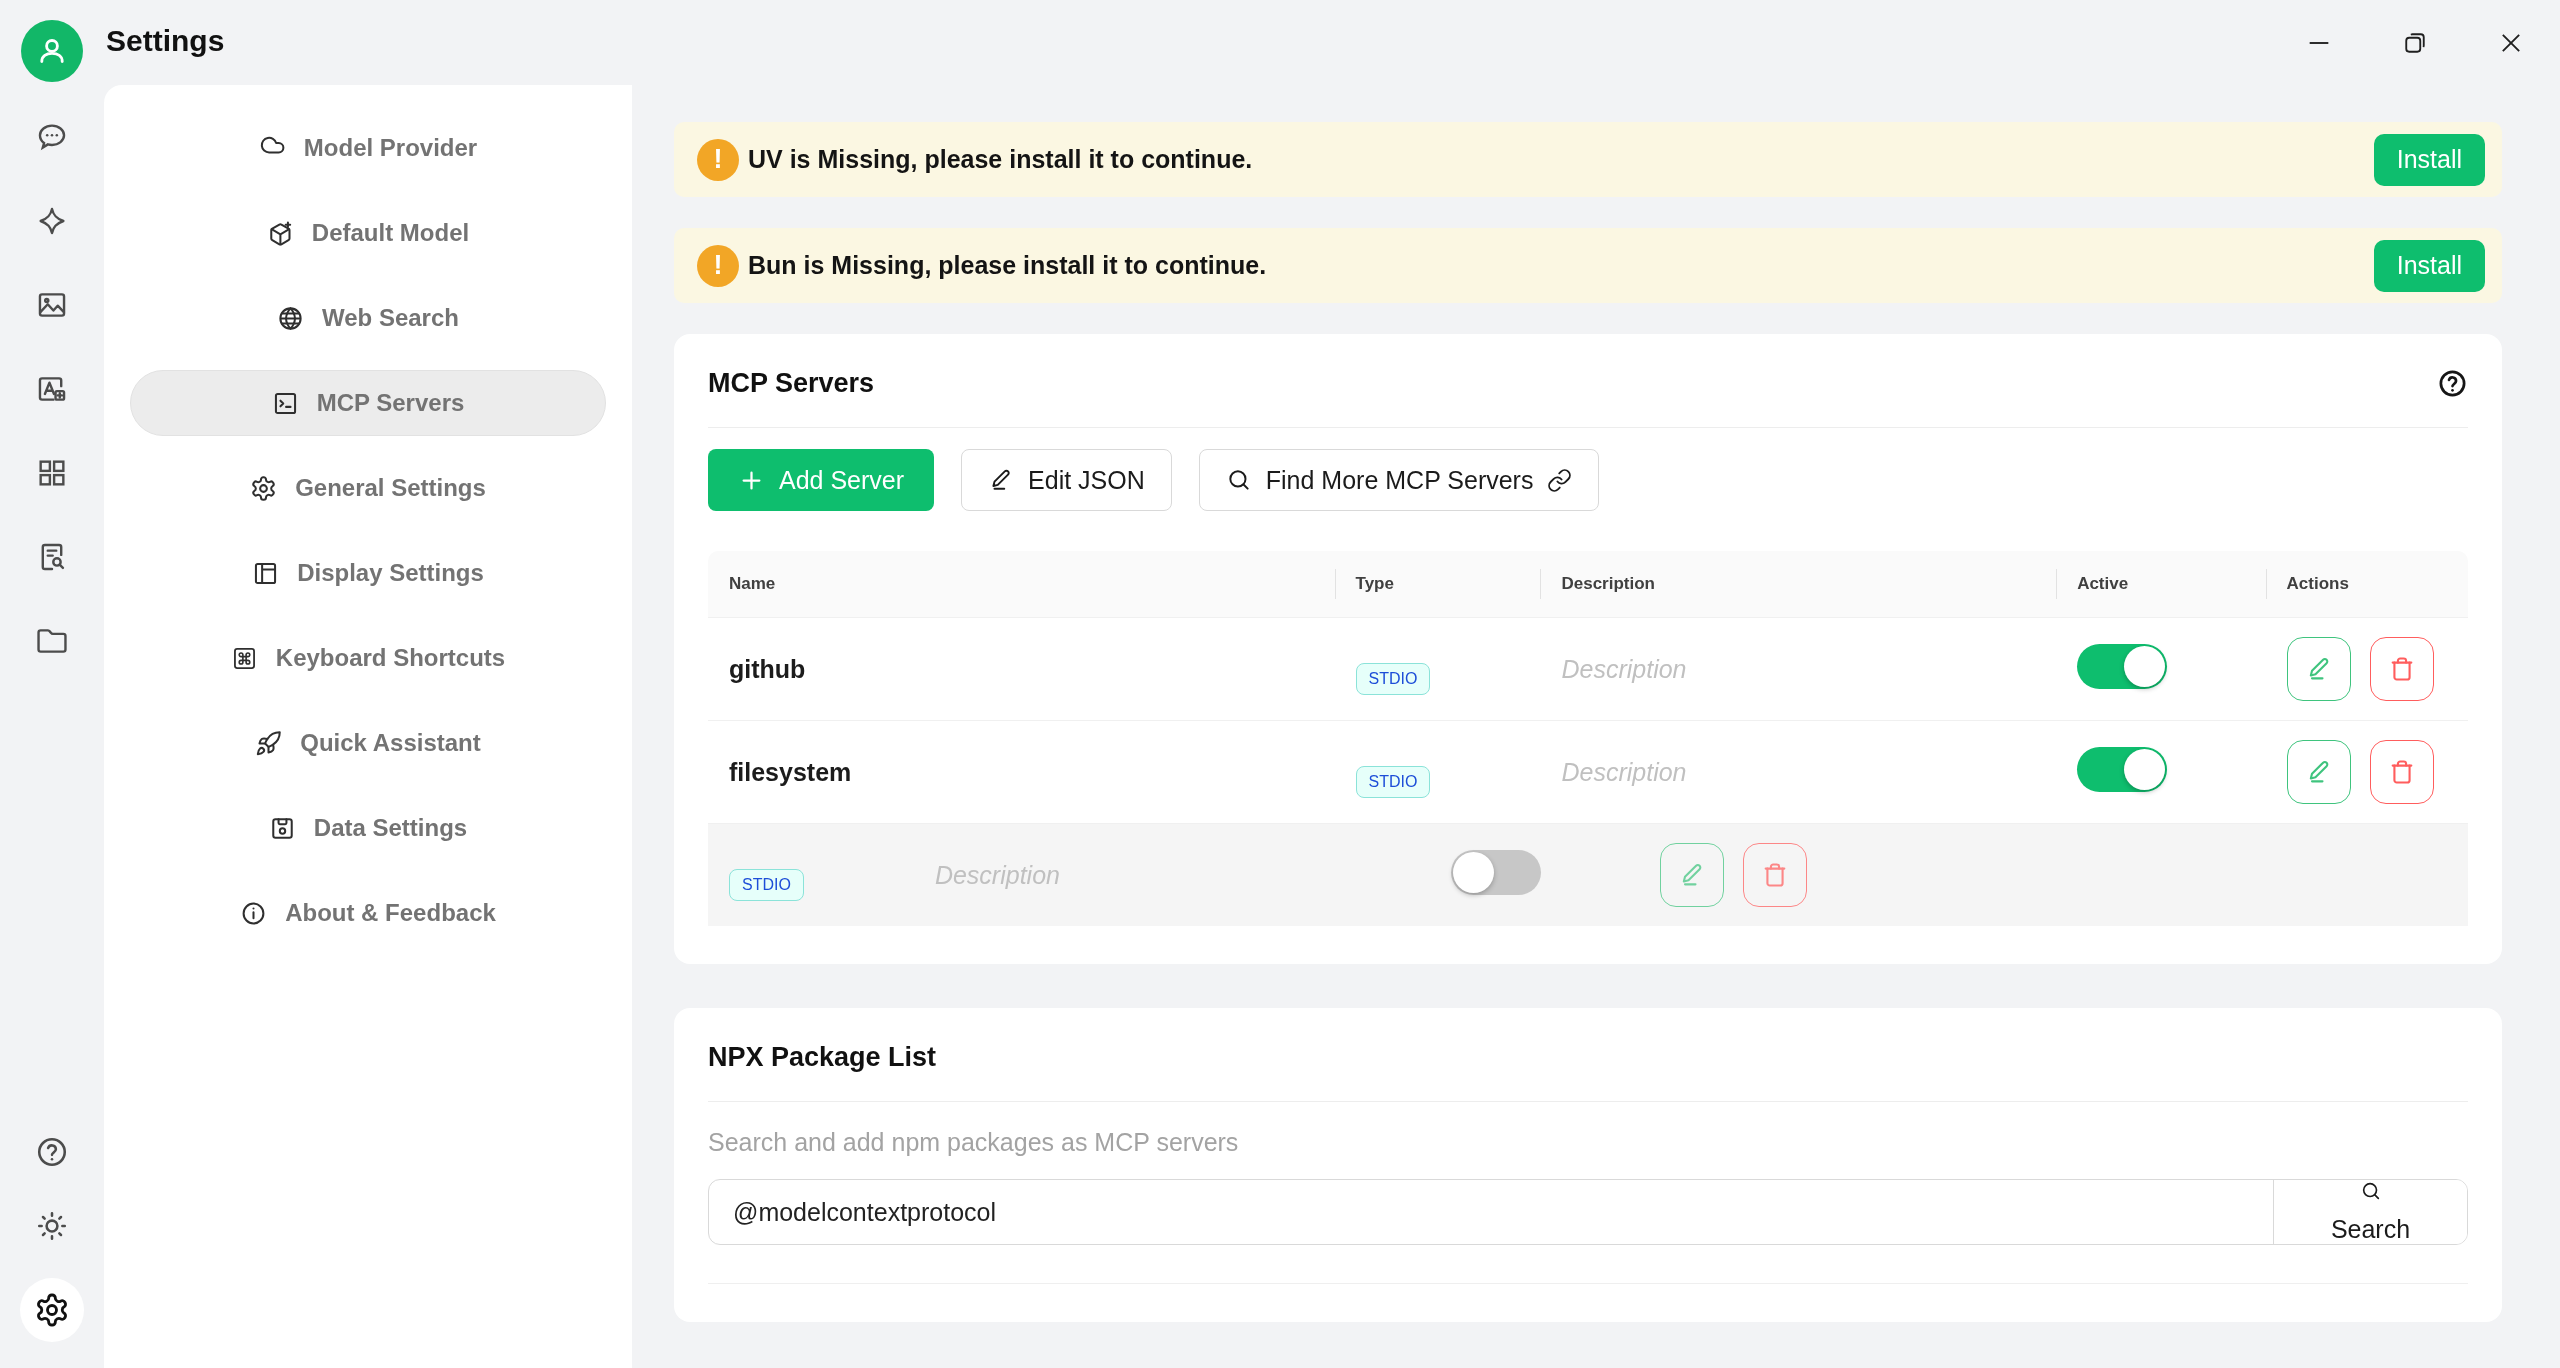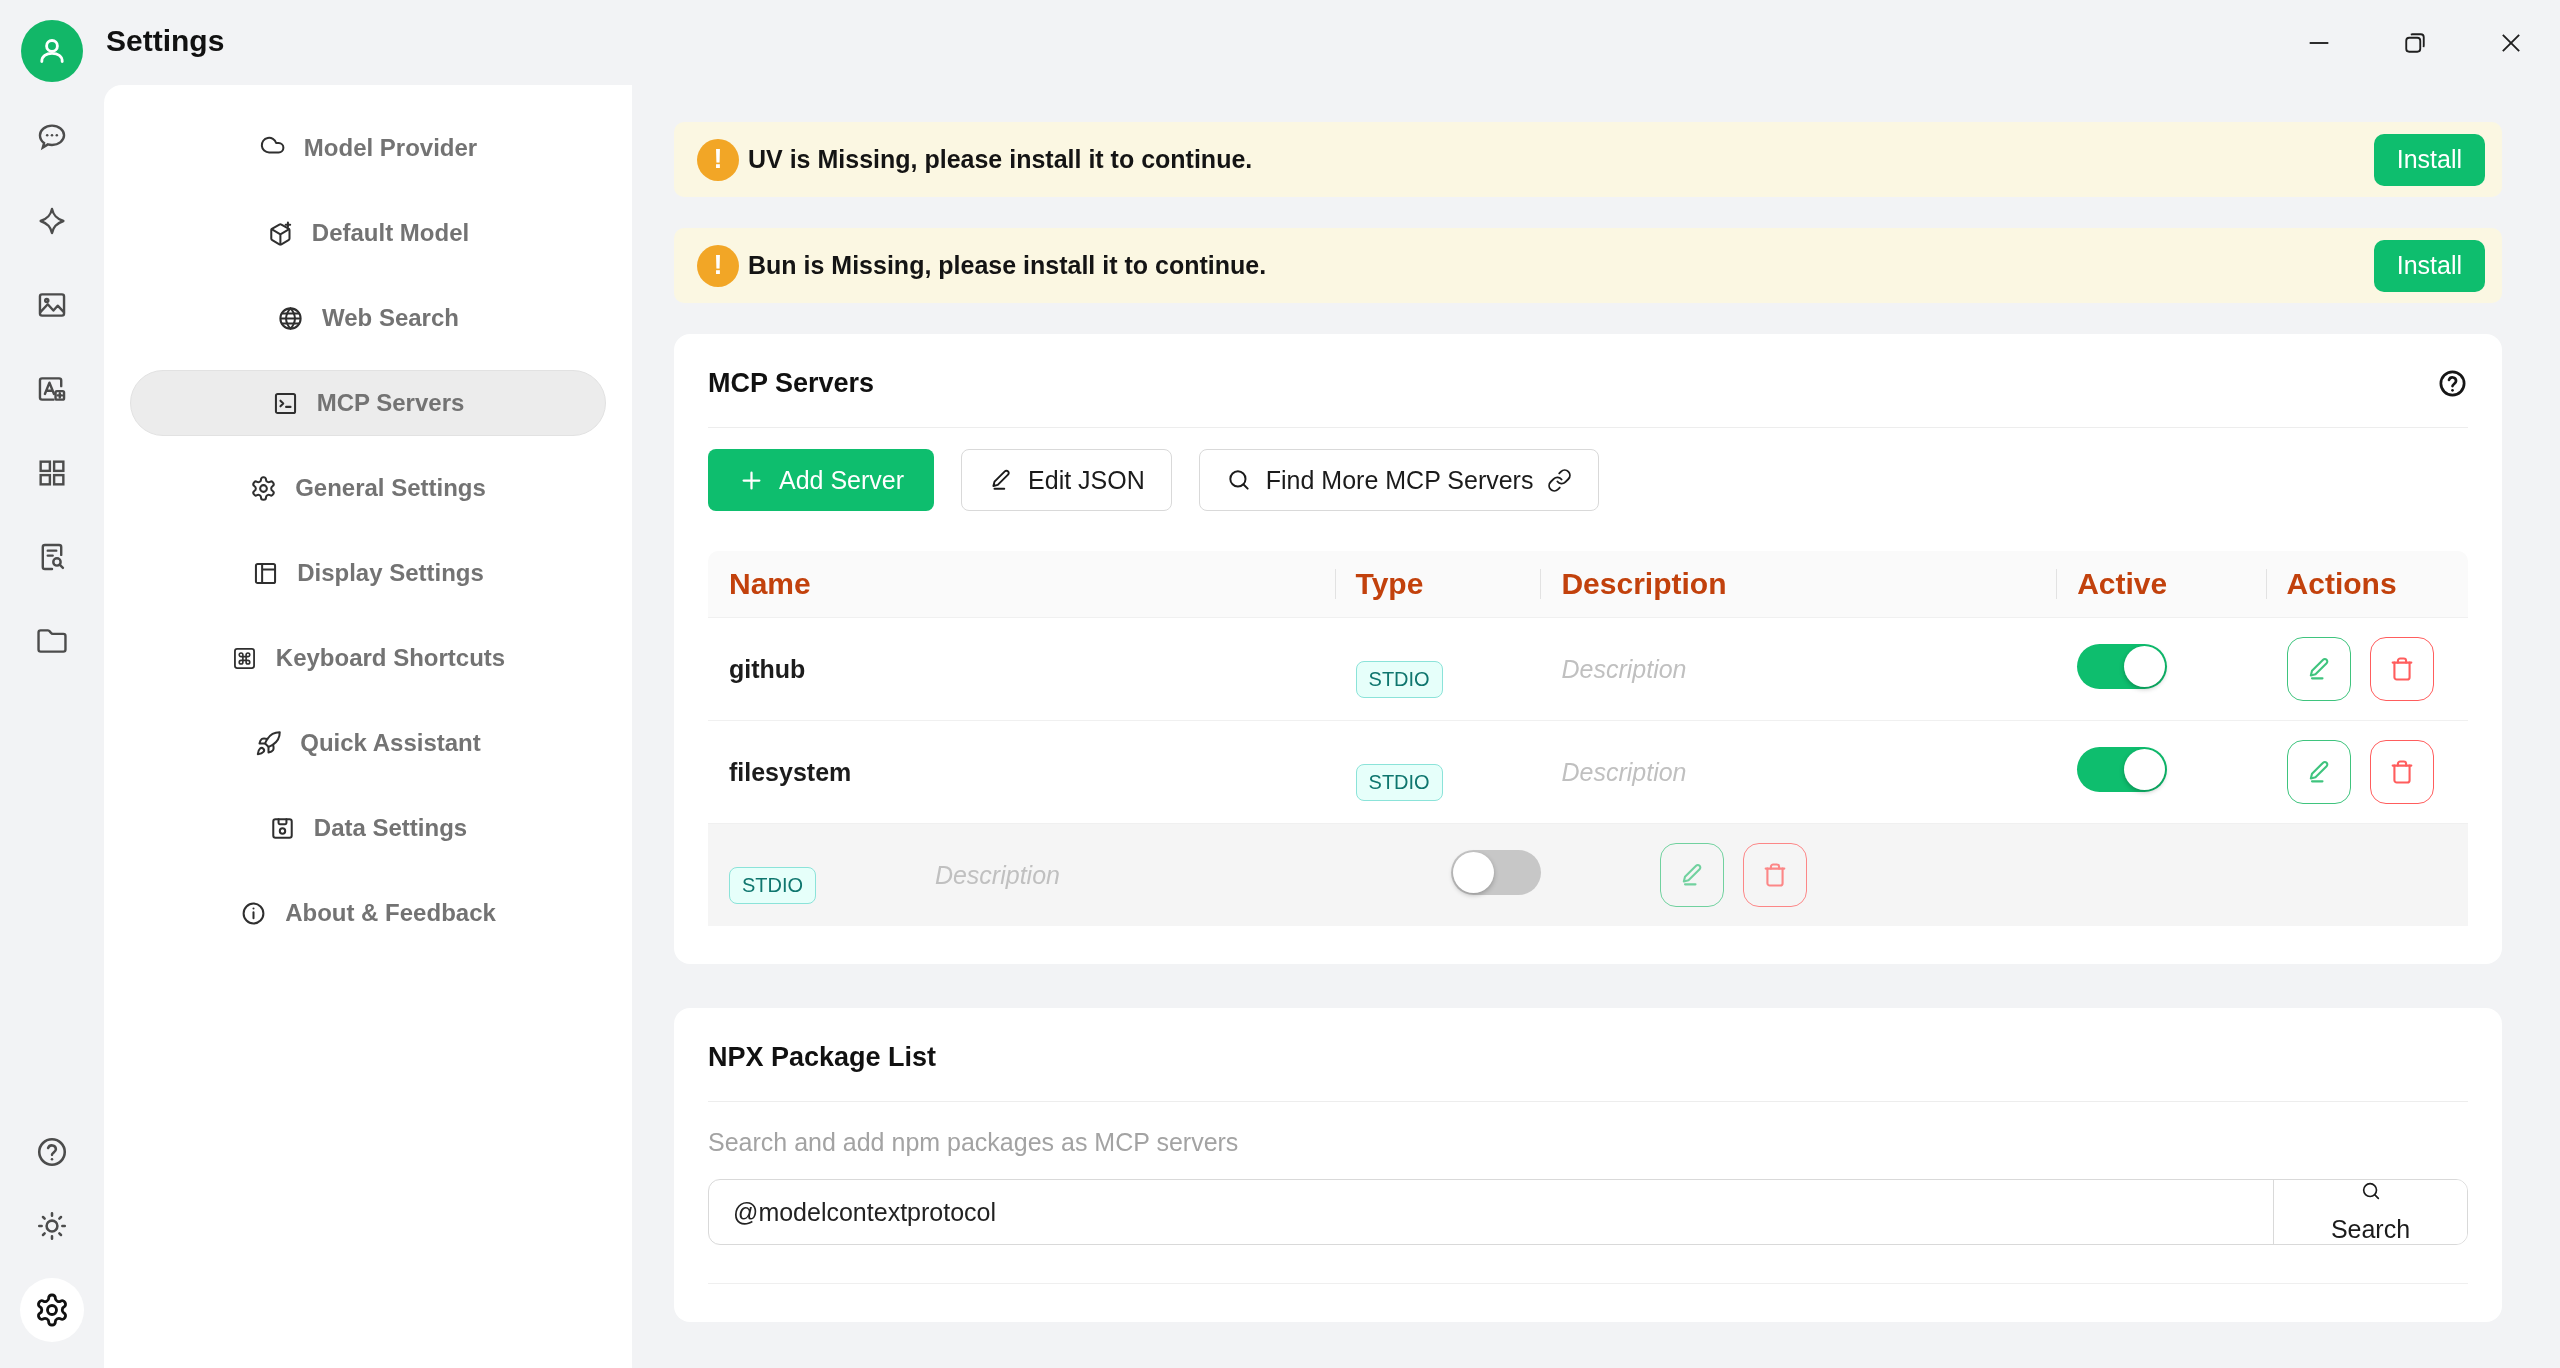--- a/index.html
+++ b/index.html
@@ -54,7 +54,7 @@
   .srv-table { margin-top:40px; }
   .t-row { display:flex; align-items:center; }
   .t-head { background:#fafafa; height:66px; border-radius:10px 10px 0 0; }
-  .t-head .cell { font-size:30px; font-weight:600; color:#c2410c; position:relative; }
+  .t-head .cell { font-size:17px; font-weight:600; color:#404040; position:relative; }
   .t-head .cell + .cell::before { content:""; position:absolute; left:0; top:50%; transform:translateY(-50%); width:1px; height:30px; background:#e2e2e2; }
   .cell { padding-left:21px; }
   .c-name { width:35.6%; } .c-type { width:11.7%; } .c-desc { width:29.3%; } .c-active { width:11.9%; } .c-actions { width:11.5%; }

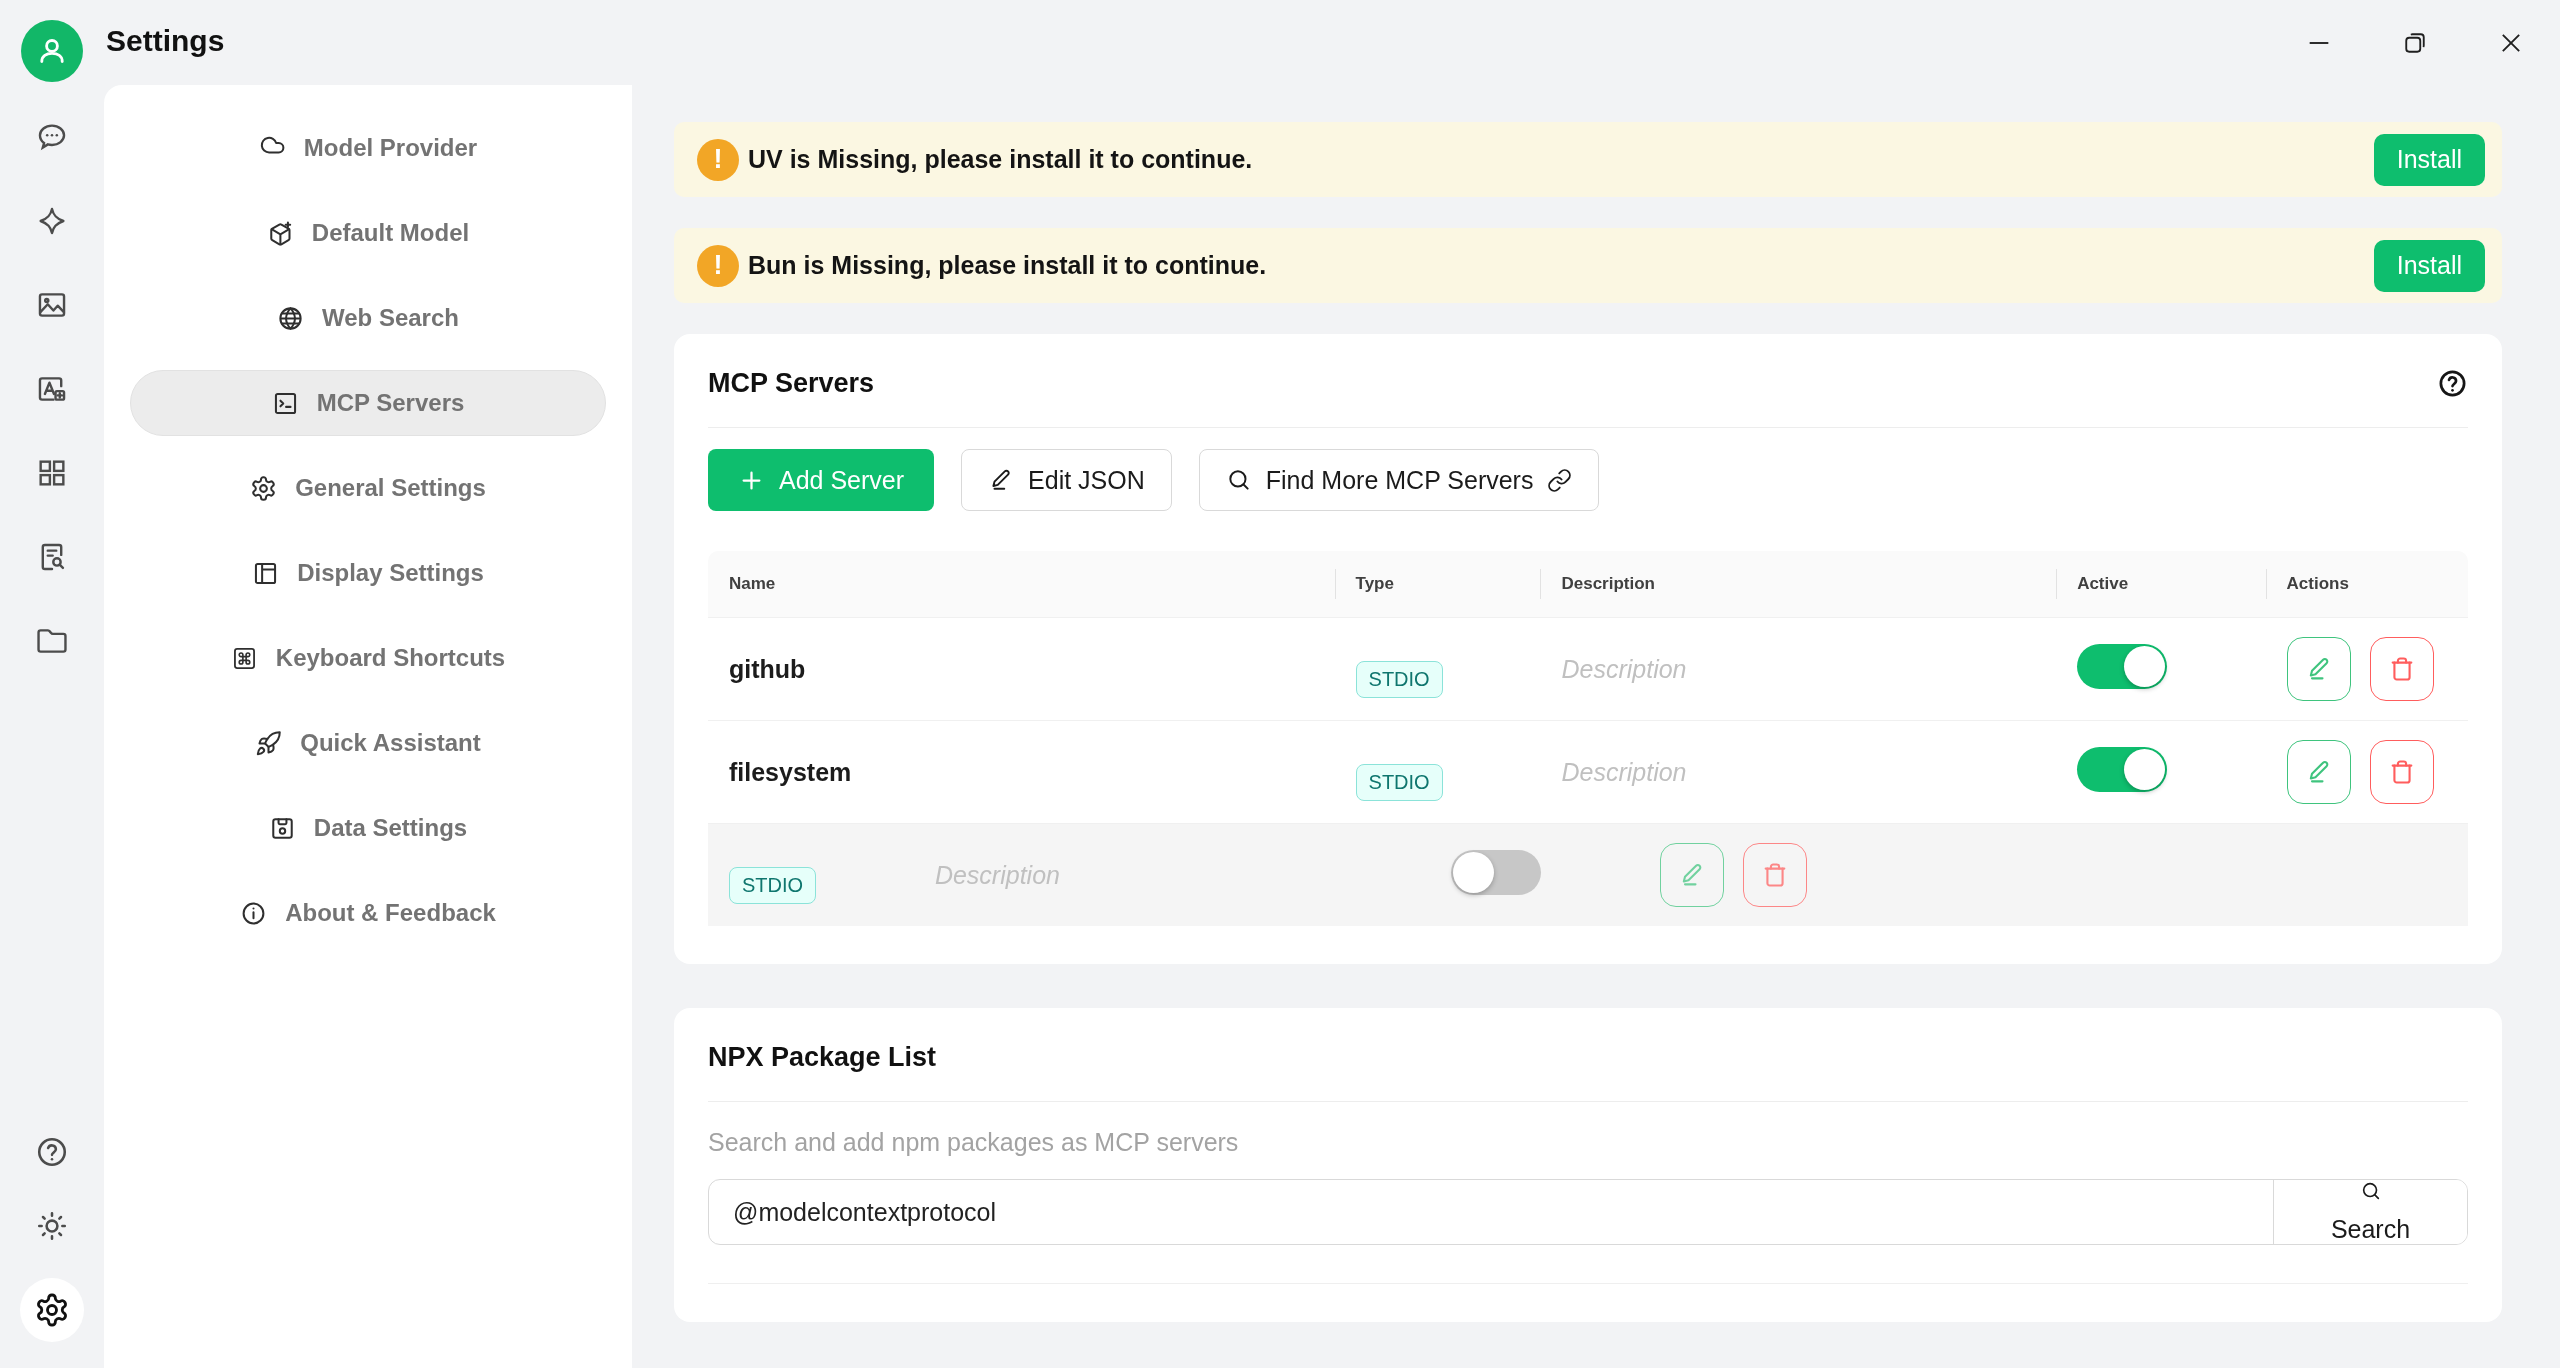--- a/index.html
+++ b/index.html
@@ -63,7 +63,7 @@
   .server-row.disabled { background:#f5f5f5; }
   .server-row.disabled .server-name { color:#a3a3a3; font-weight:500; }
   .server-row.disabled .icon-btn { opacity:.72; }
-  .tag { display:inline-block; font-size:20px; padding:6px 12px; border-radius:8px; background:#e6fffa; border:1px solid #8be3d9; color:#0f766e;margin-top:20px; }
+  .tag { display:inline-block; font-size:16px; padding:6px 12px; border-radius:8px; background:#e6fffa; border:1px solid #8be3d9; color:#1d4ed8;margin-top:20px; }
   .desc { font-style:italic; color:#c0c0c0; }
 
   .toggle { width:90px; height:45px; border-radius:23px; background:#c7c7c7; position:relative; border:none; cursor:pointer; transition:background .15s; }

